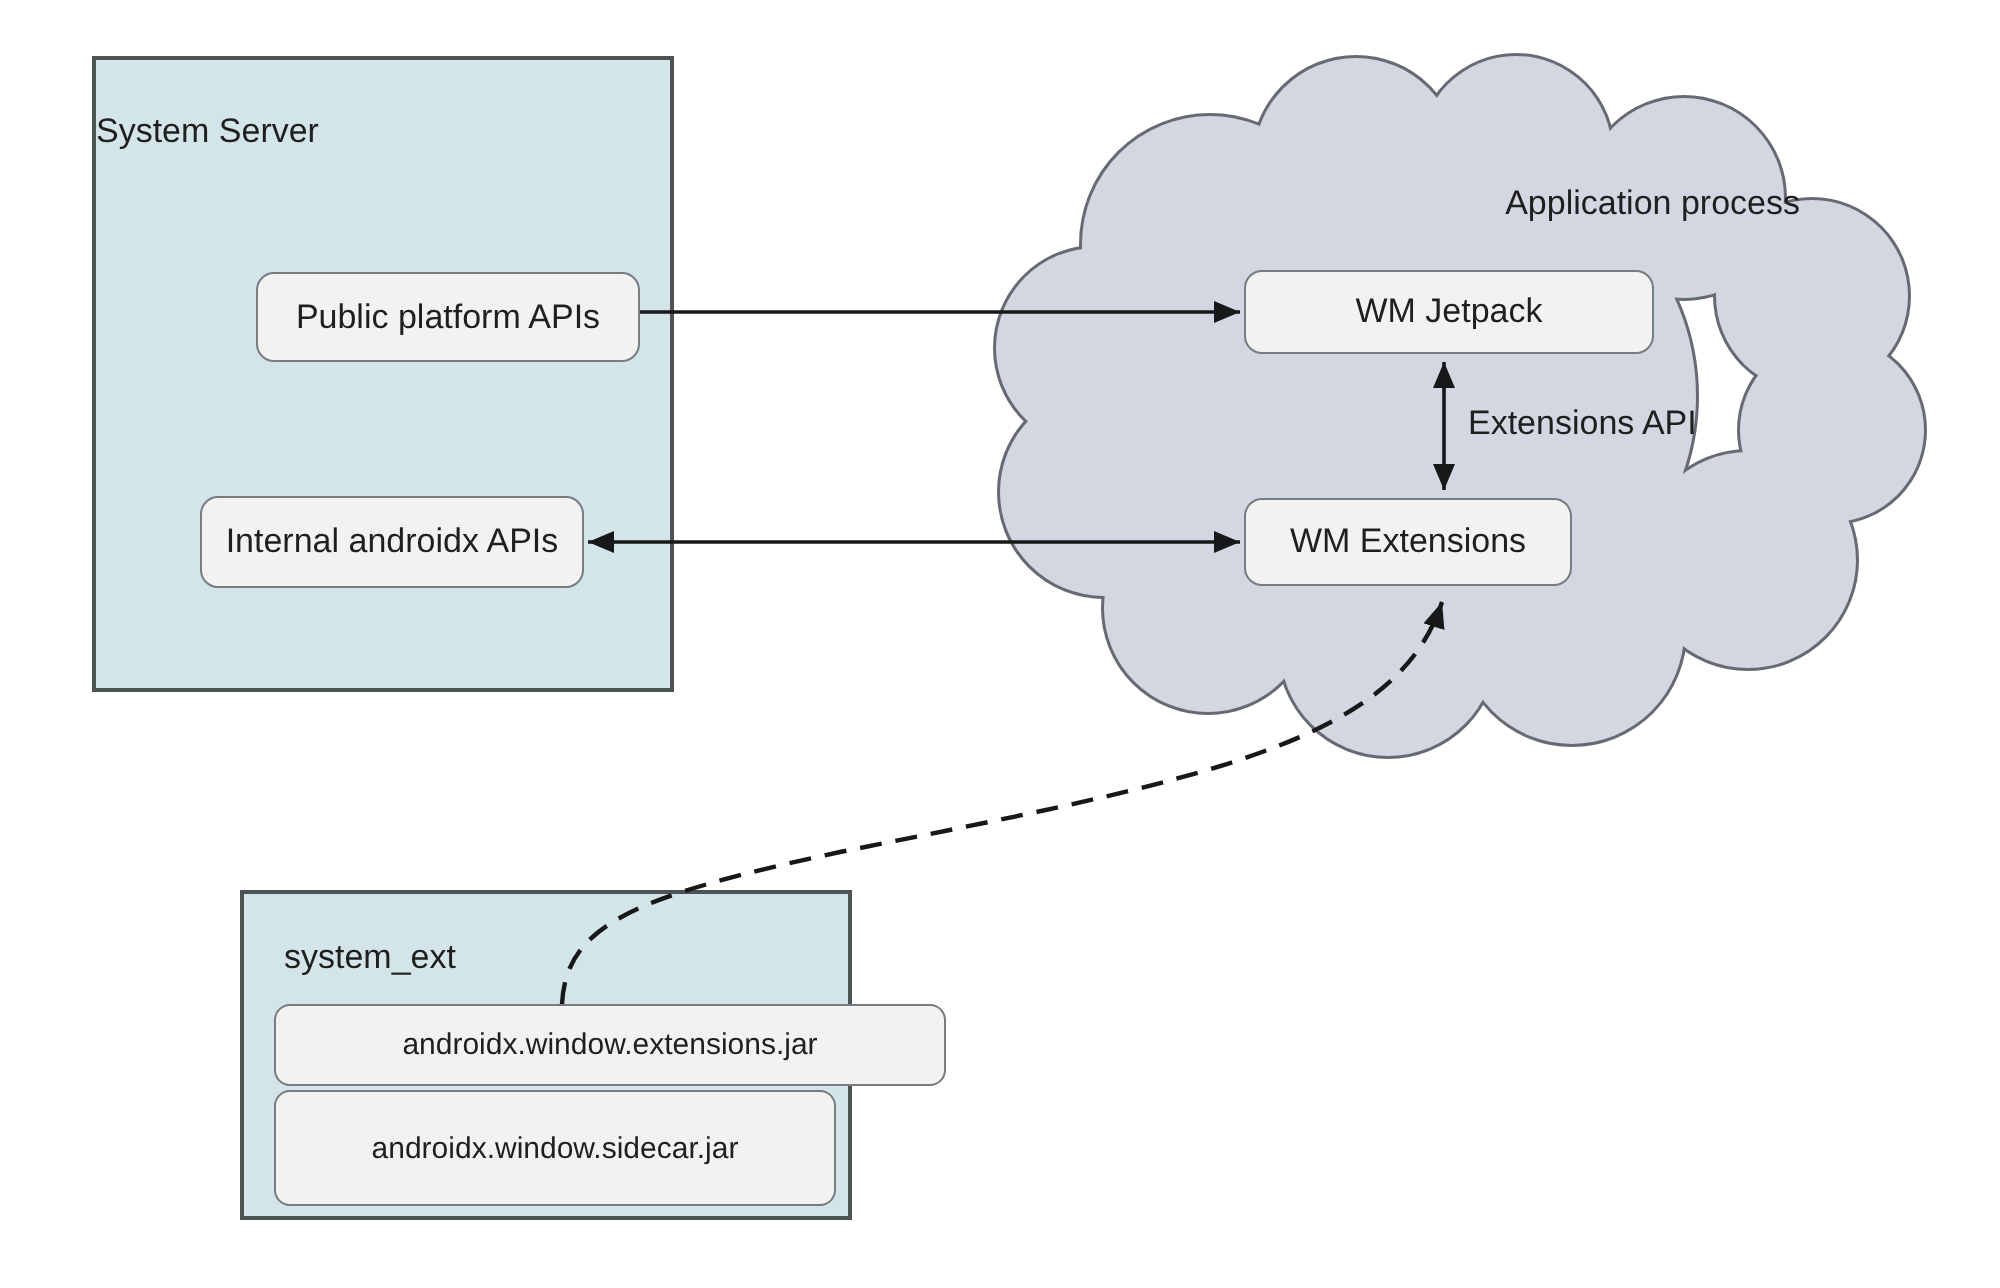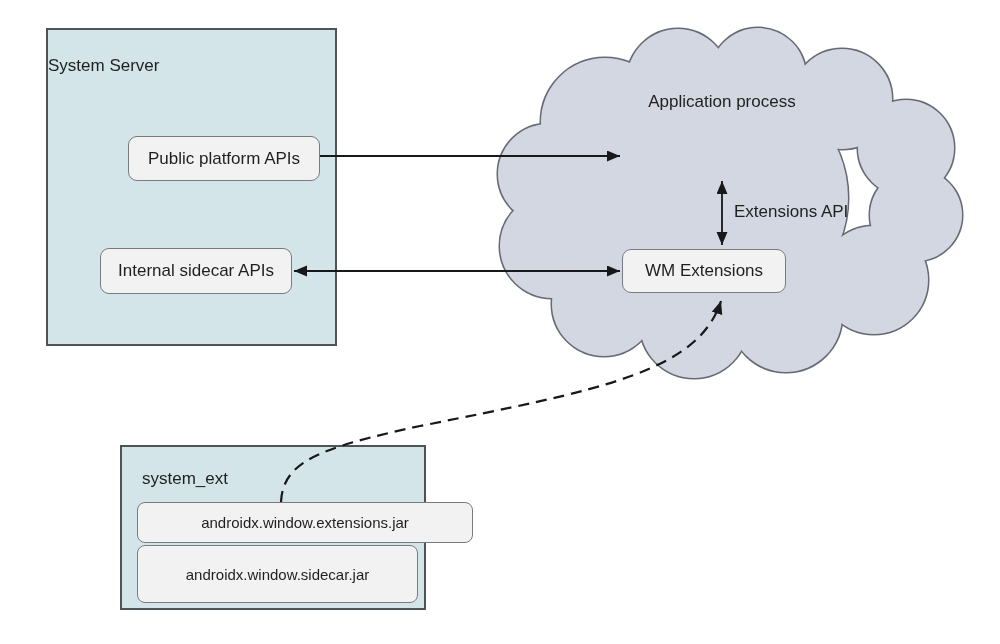--- a/index.html
+++ b/index.html
@@ -33,7 +33,7 @@
   .jar1{left:137px;top:502px;width:336px;height:41px;}
   .jar2{left:137px;top:545px;width:281px;height:58px;}
   .label{position:absolute;z-index:3;font-size:17px;line-height:20px;}
-  .app-title{left:572px;top:92px;width:300px;text-align:center;}
+  .app-title{left:600px;top:92px;width:300px;text-align:right;}
   .ext-api{left:734px;top:202px;}
 </style>
 </head>

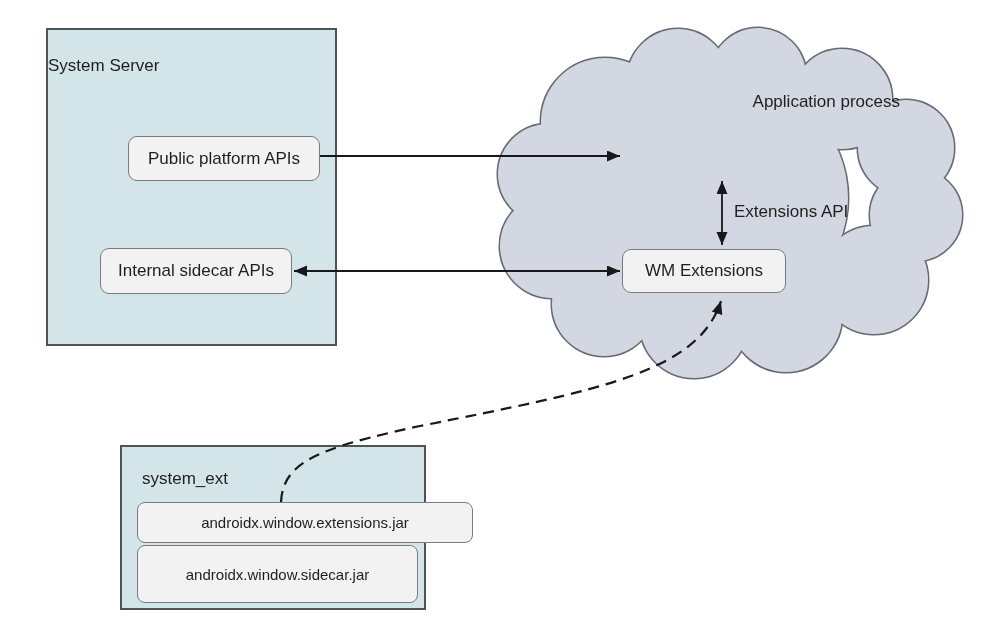--- a/index.html
+++ b/index.html
@@ -90,6 +90,7 @@
 
   <div class="node internal">Internal sidecar APIs</div>
 
+  <div class="node jetpack">WM Jetpack</div>
 
   <div class="node wmext">WM Extensions</div>
 

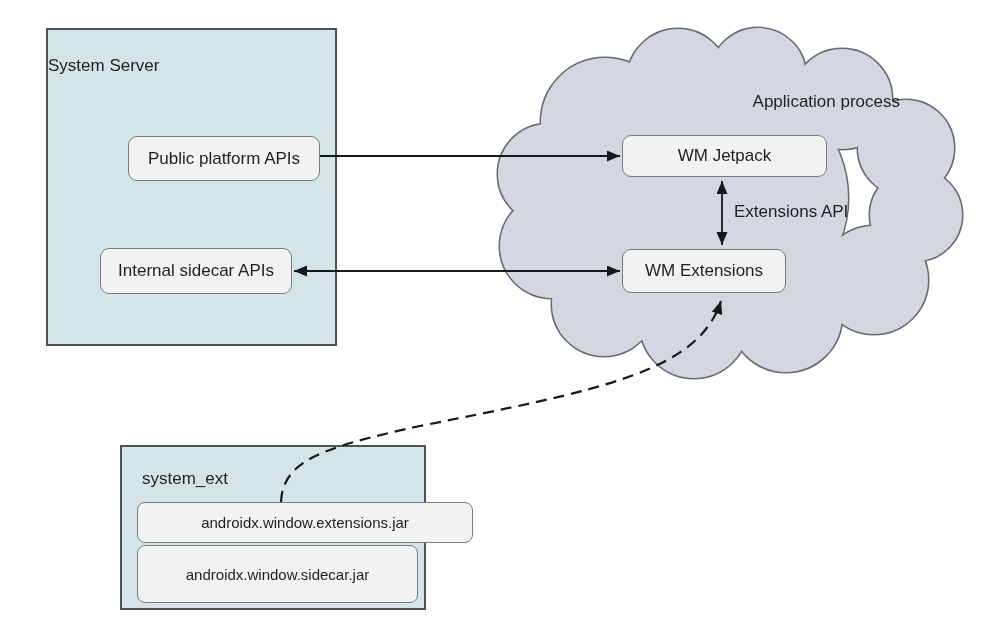--- a/index.html
+++ b/index.html
@@ -88,7 +88,7 @@
 
   <div class="node public">Public platform APIs</div>
 
-  <div class="node internal">Internal sidecar APIs</div>
+  <div class="node internal">Internal androidx APIs</div>
 
   <div class="node jetpack">WM Jetpack</div>
 

